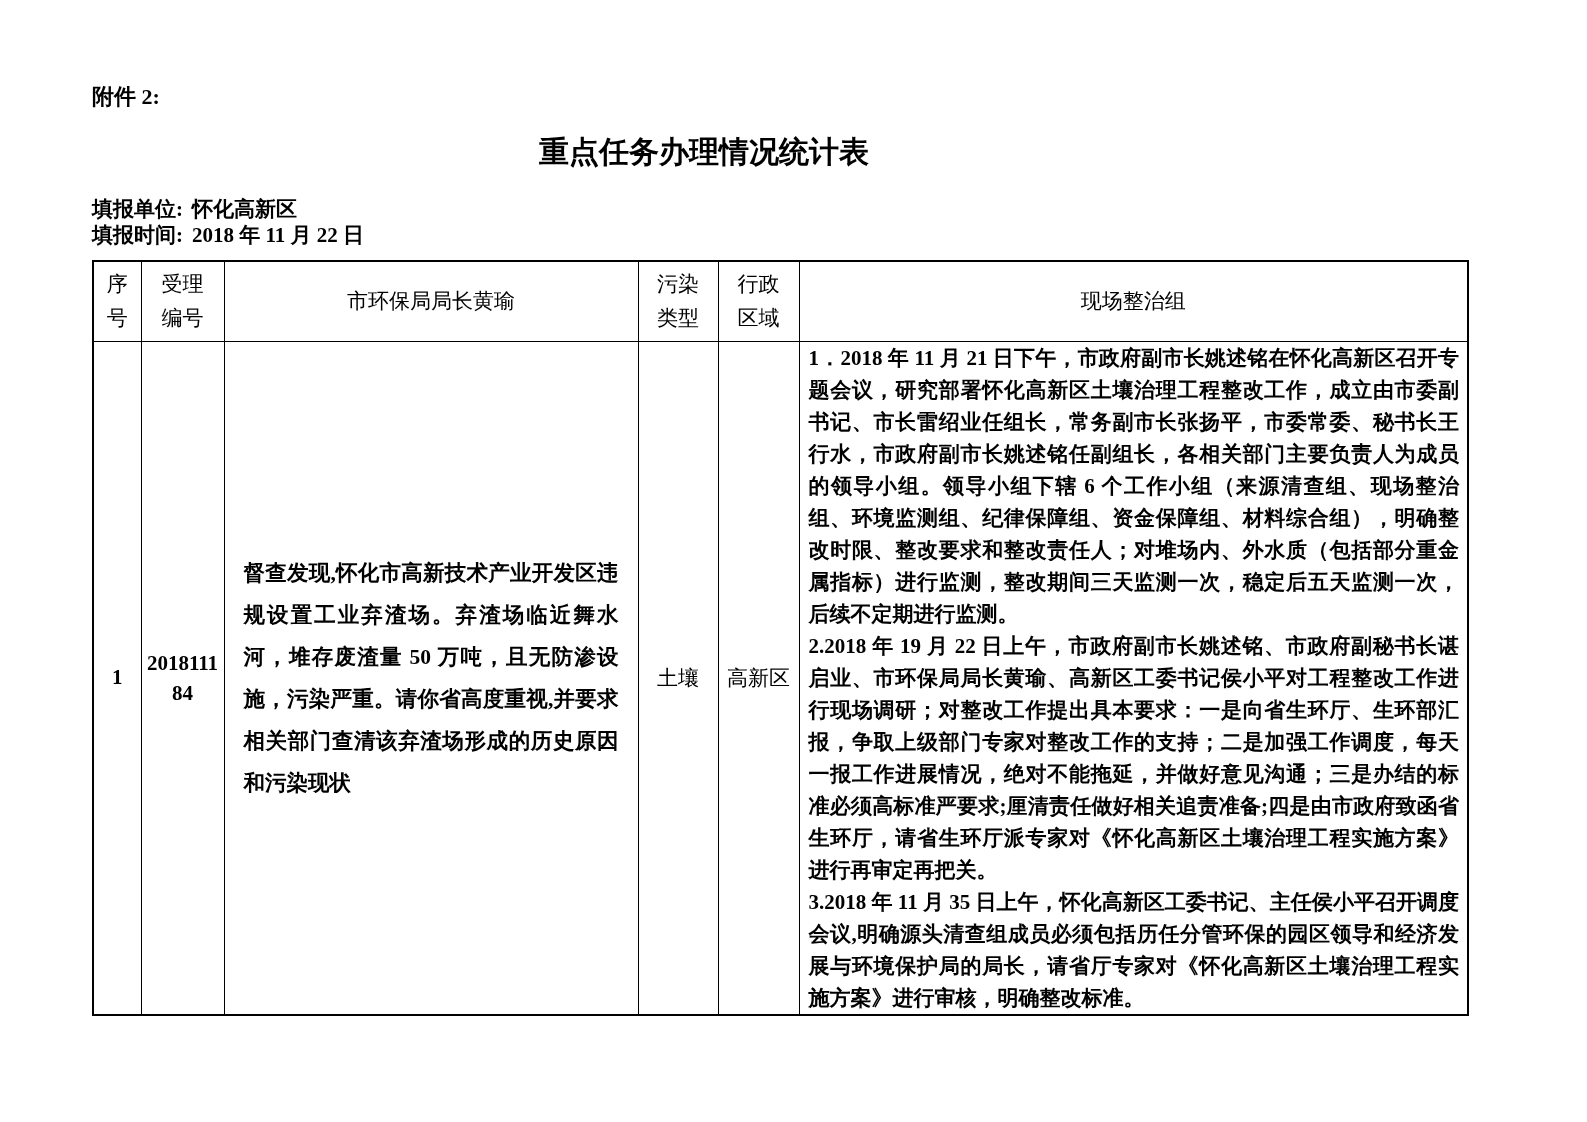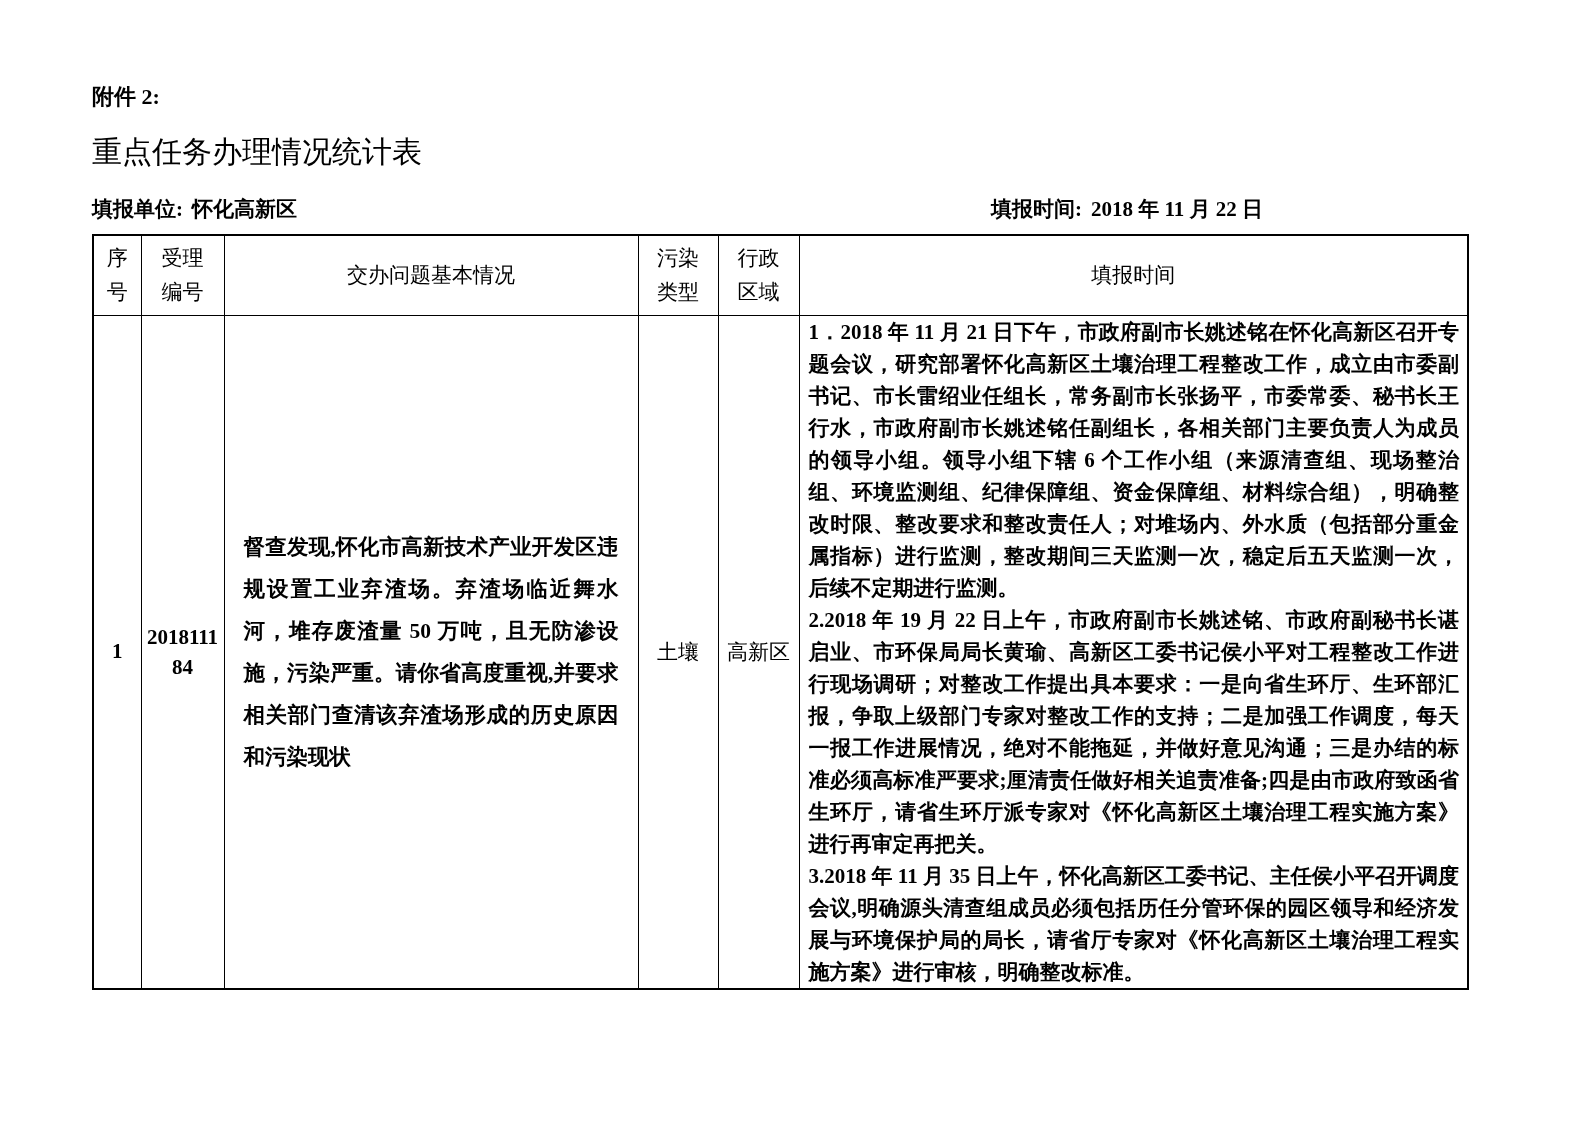--- a/index.html
+++ b/index.html
@@ -26,8 +26,9 @@
   }
   .doc-title {
     margin: 24px 0 0 0;
+    text-align: center;
     font-size: 30px;
-    font-weight: normal;
+    font-weight: bold;
     line-height: 36px;
   }
   .meta-row {

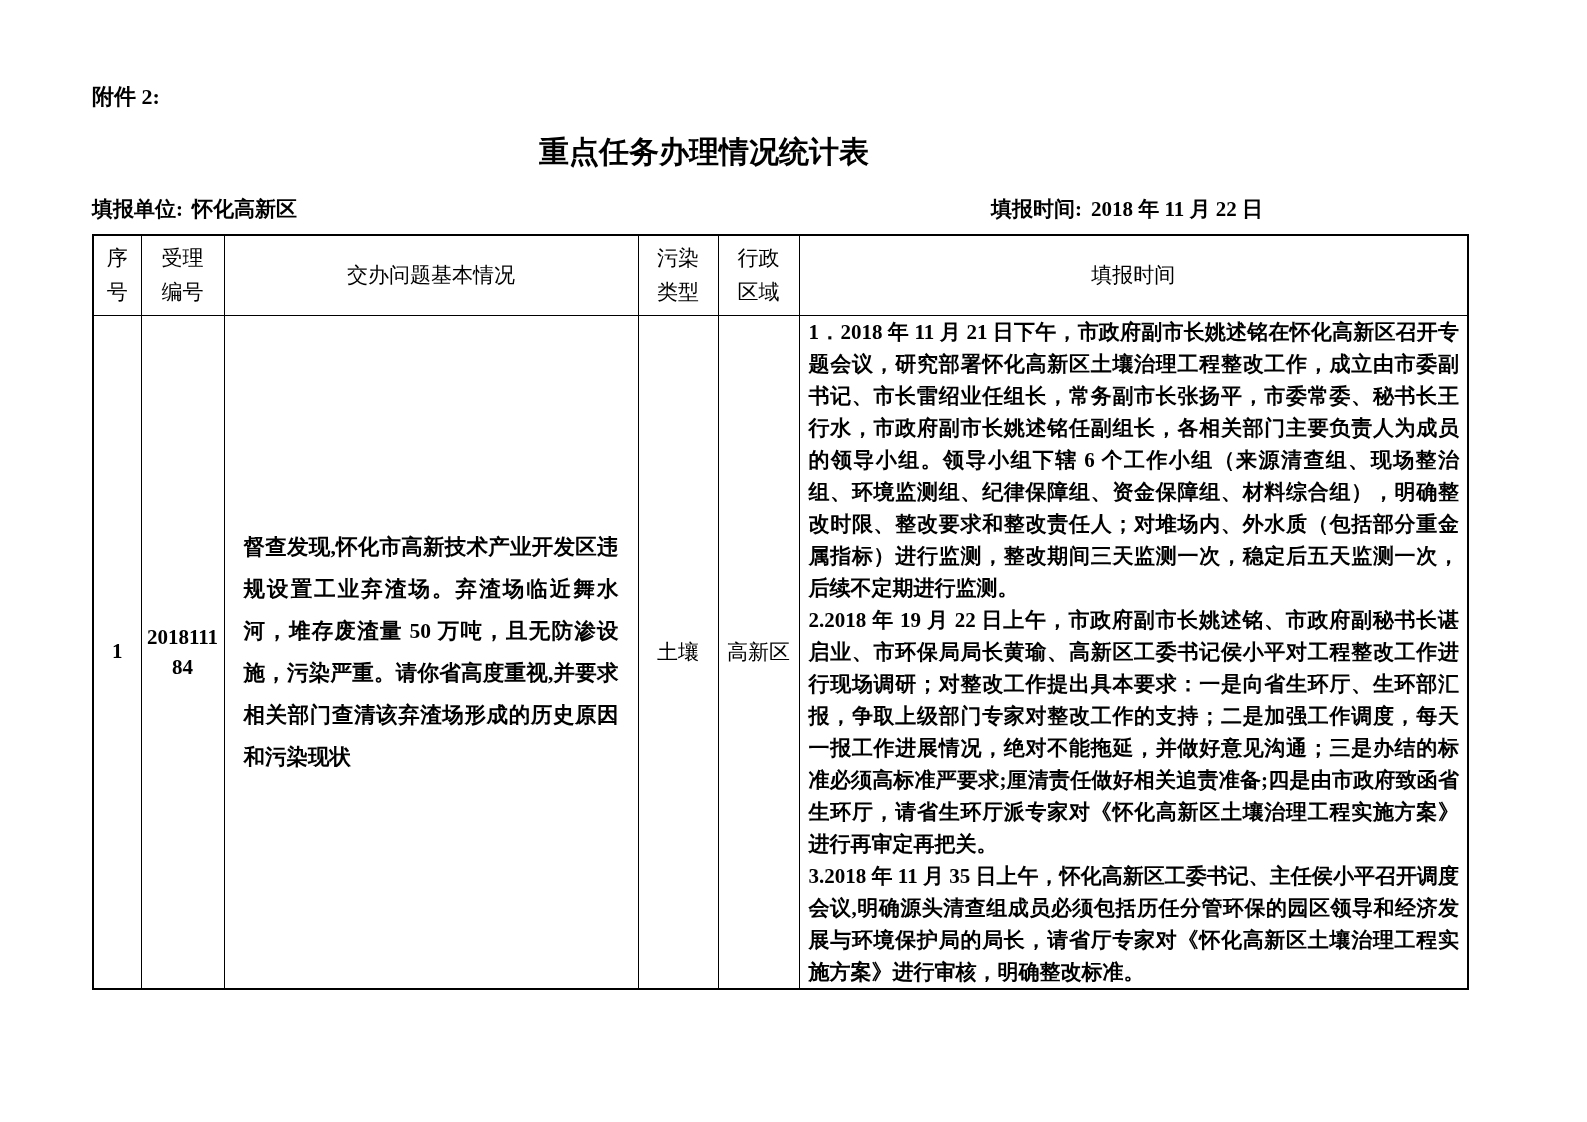--- a/index.html
+++ b/index.html
@@ -39,6 +39,7 @@
     font-size: 21px;
     font-weight: bold;
     line-height: 26px;
+    flex-direction: column;
   }
   .meta-right {
     margin-right: 53px;

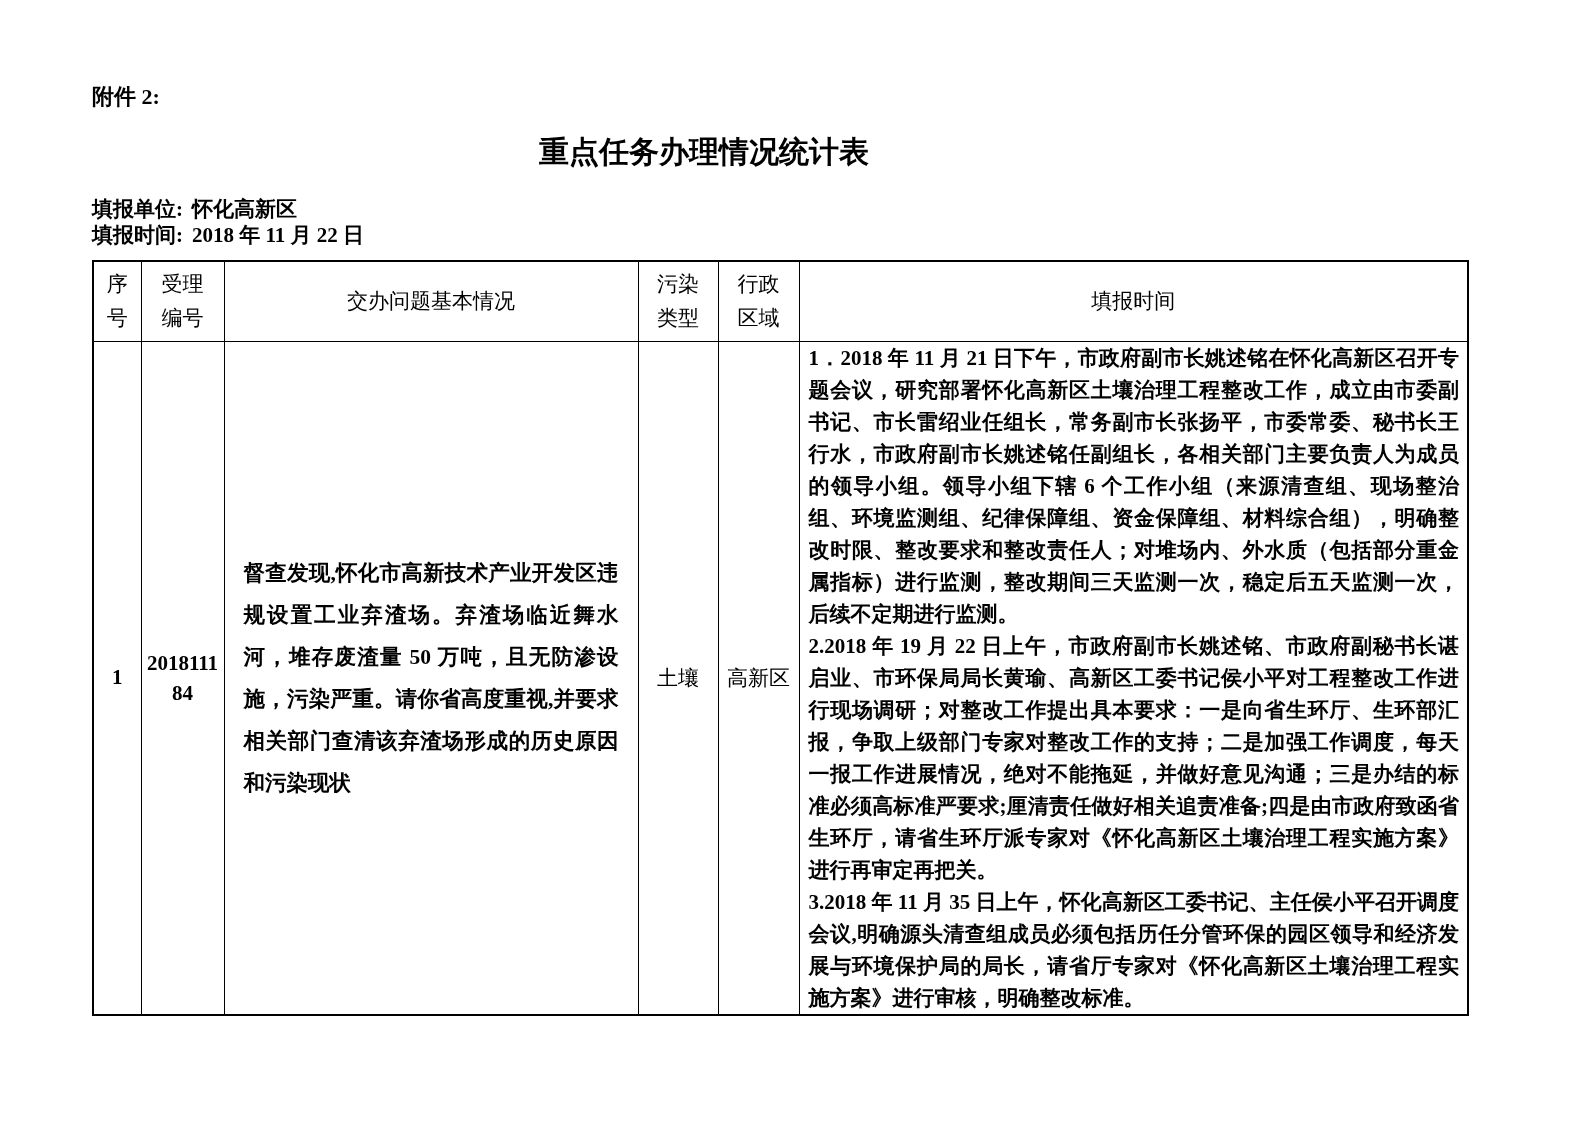--- a/index.html
+++ b/index.html
@@ -142,7 +142,7 @@
 号</th>
         <th>受理
 编号</th>
-        <th>交办问题基本情况</th>
+        <th>市环保局局长黄瑜</th>
         <th>污染
 类型</th>
         <th>行政

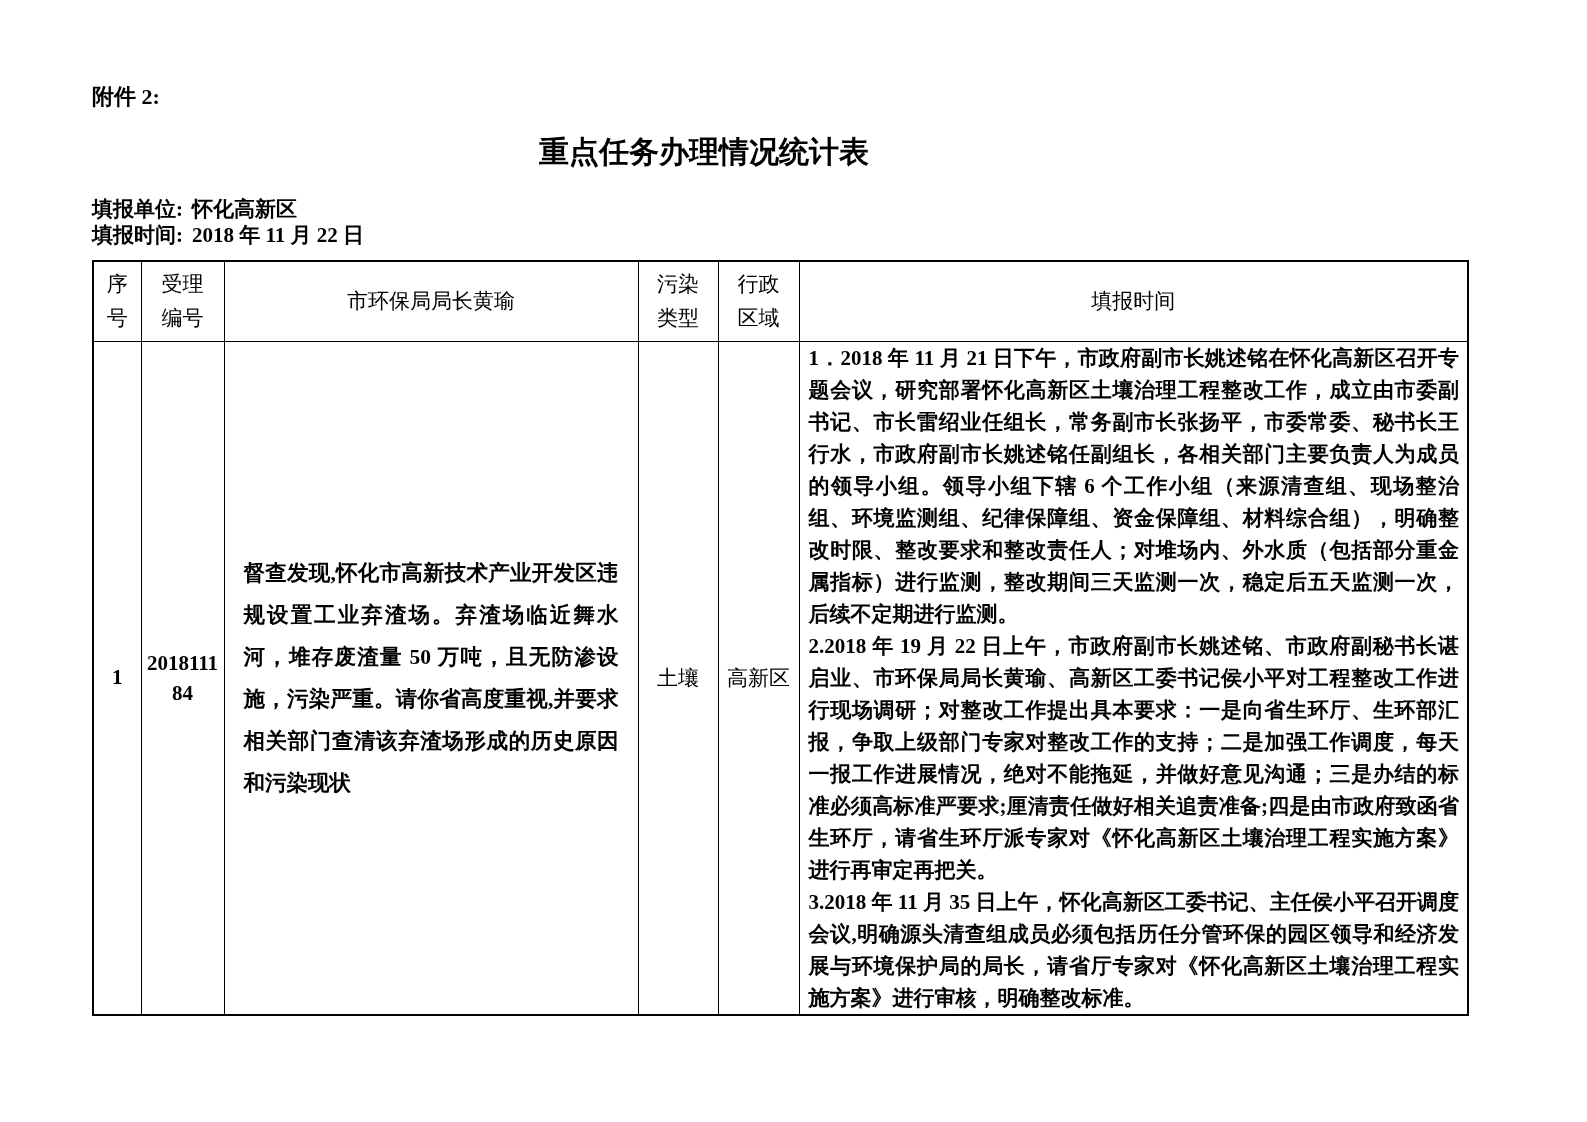--- a/index.html
+++ b/index.html
@@ -147,7 +147,7 @@
 类型</th>
         <th>行政
 区域</th>
-        <th>填报时间</th>
+        <th>现场整治组</th>
       </tr>
       <tr class="data-row">
         <td class="c-no">1</td>

